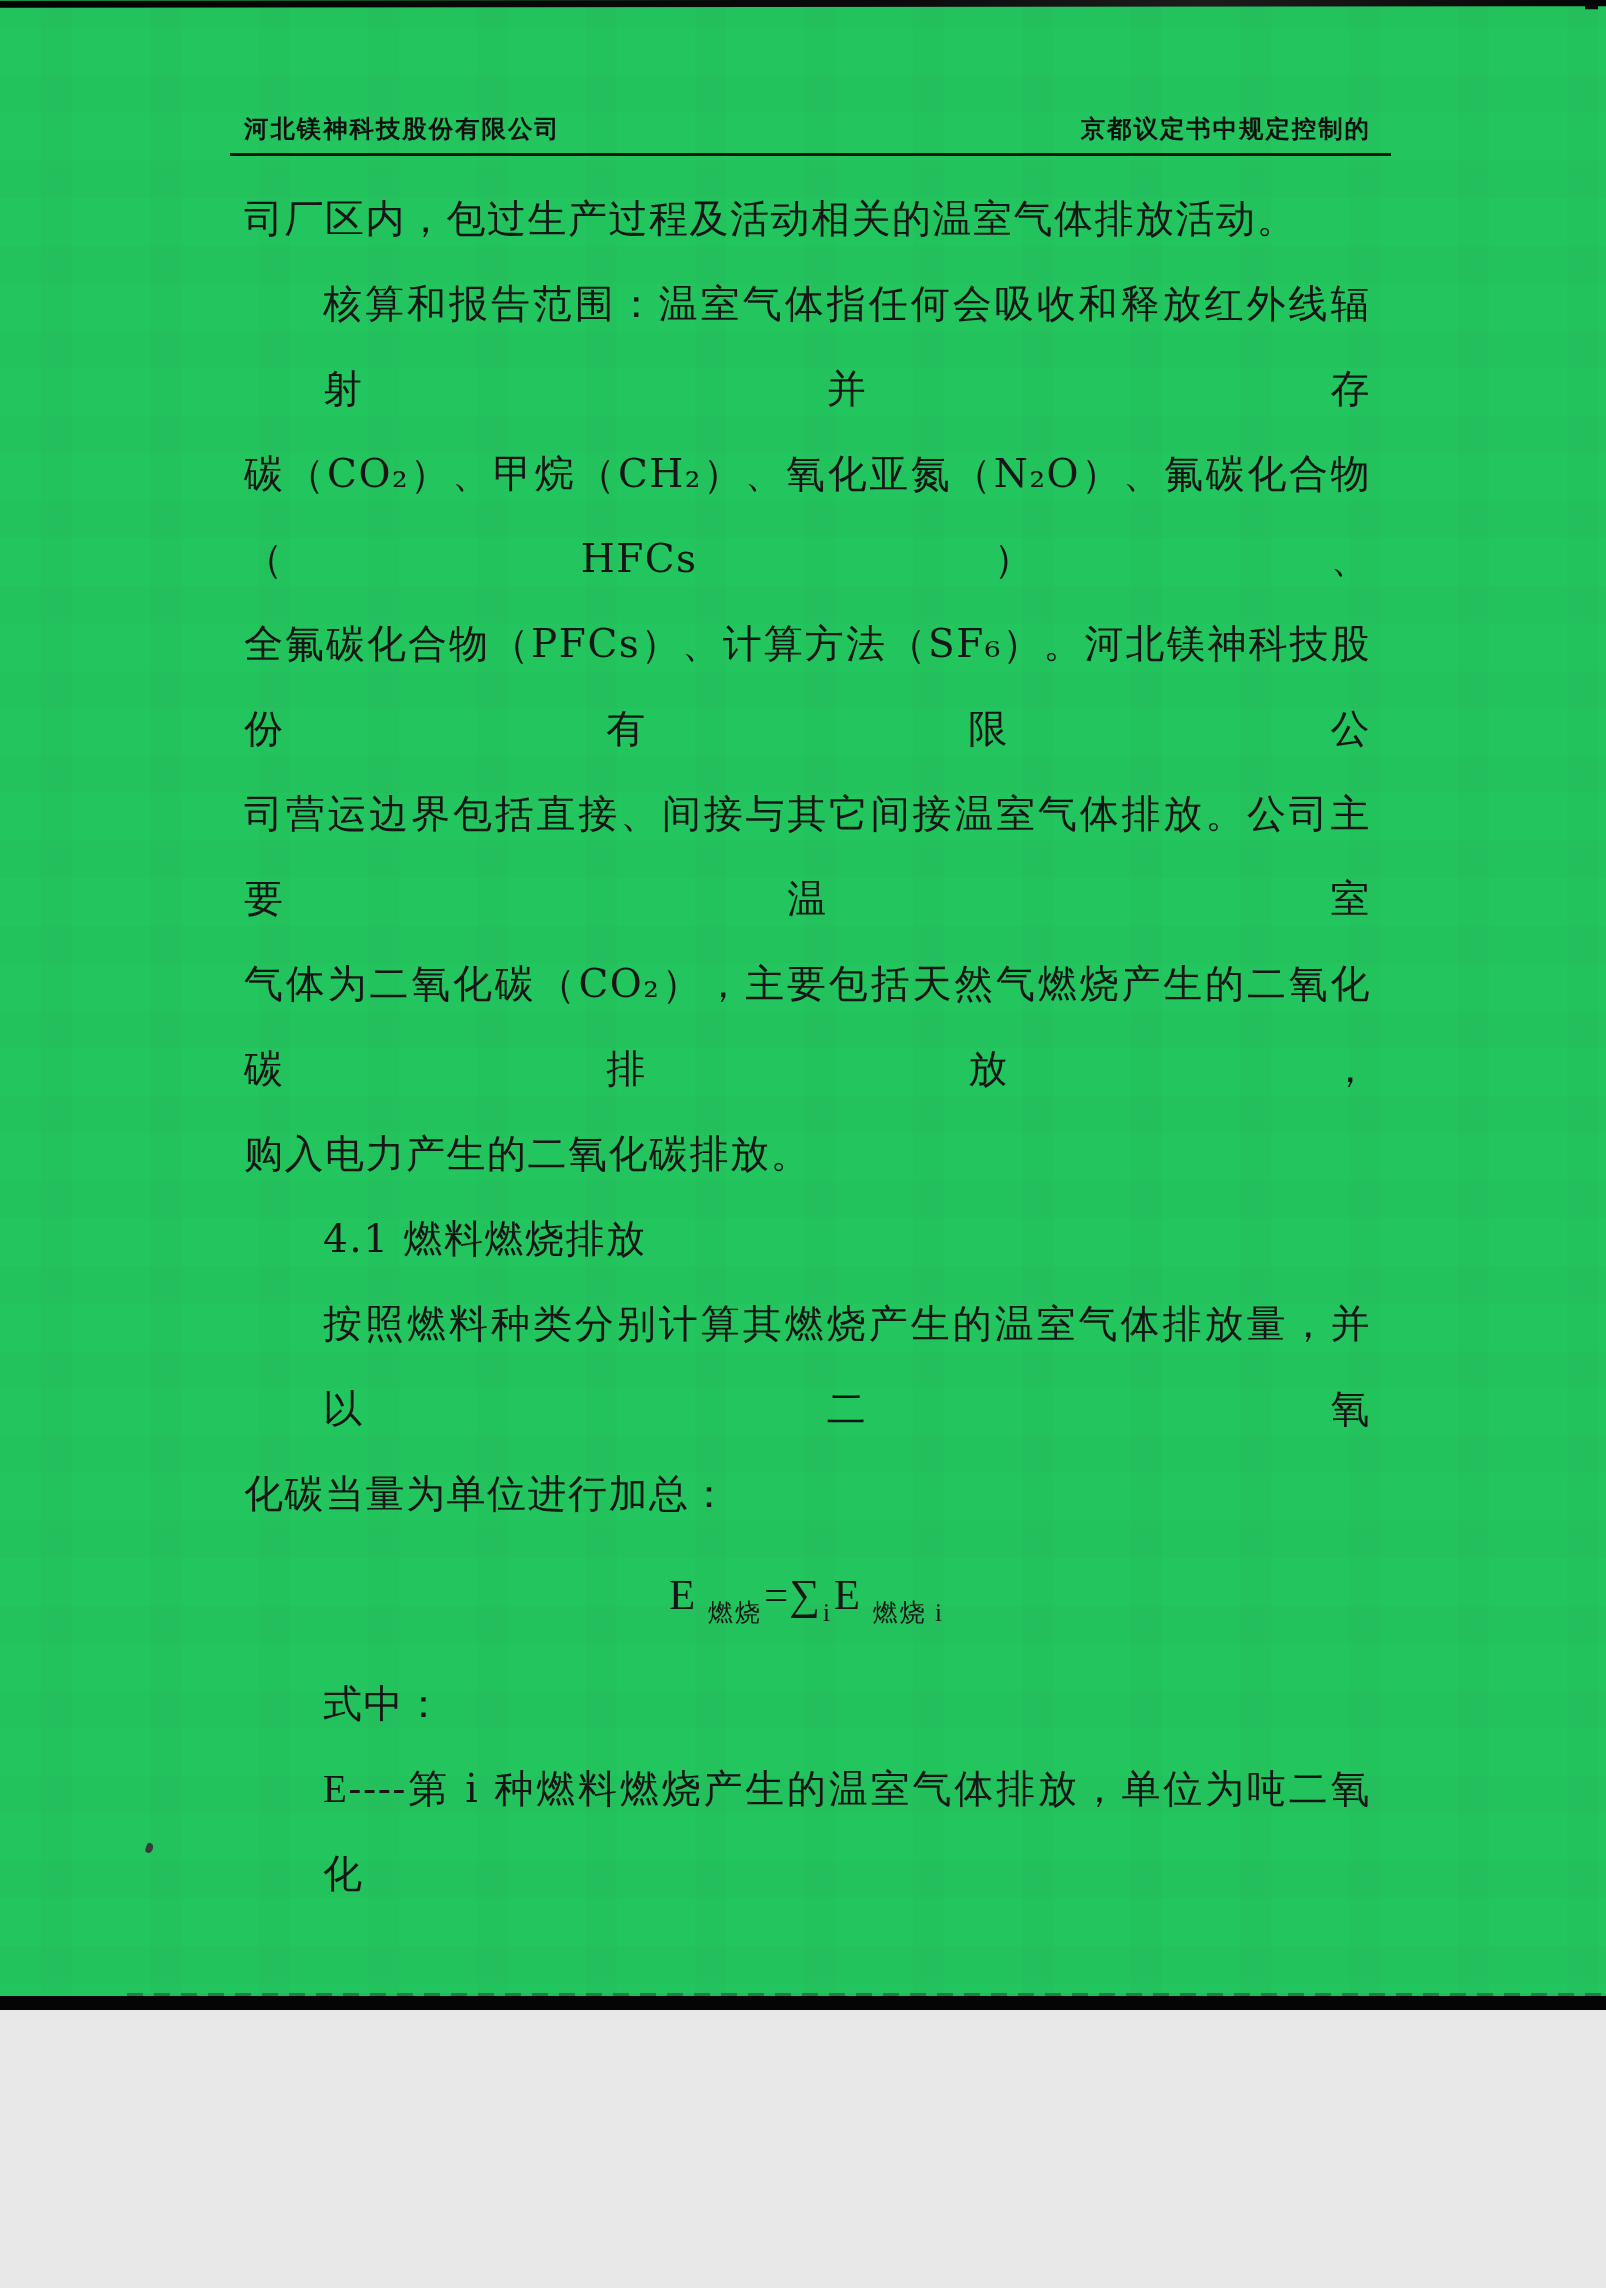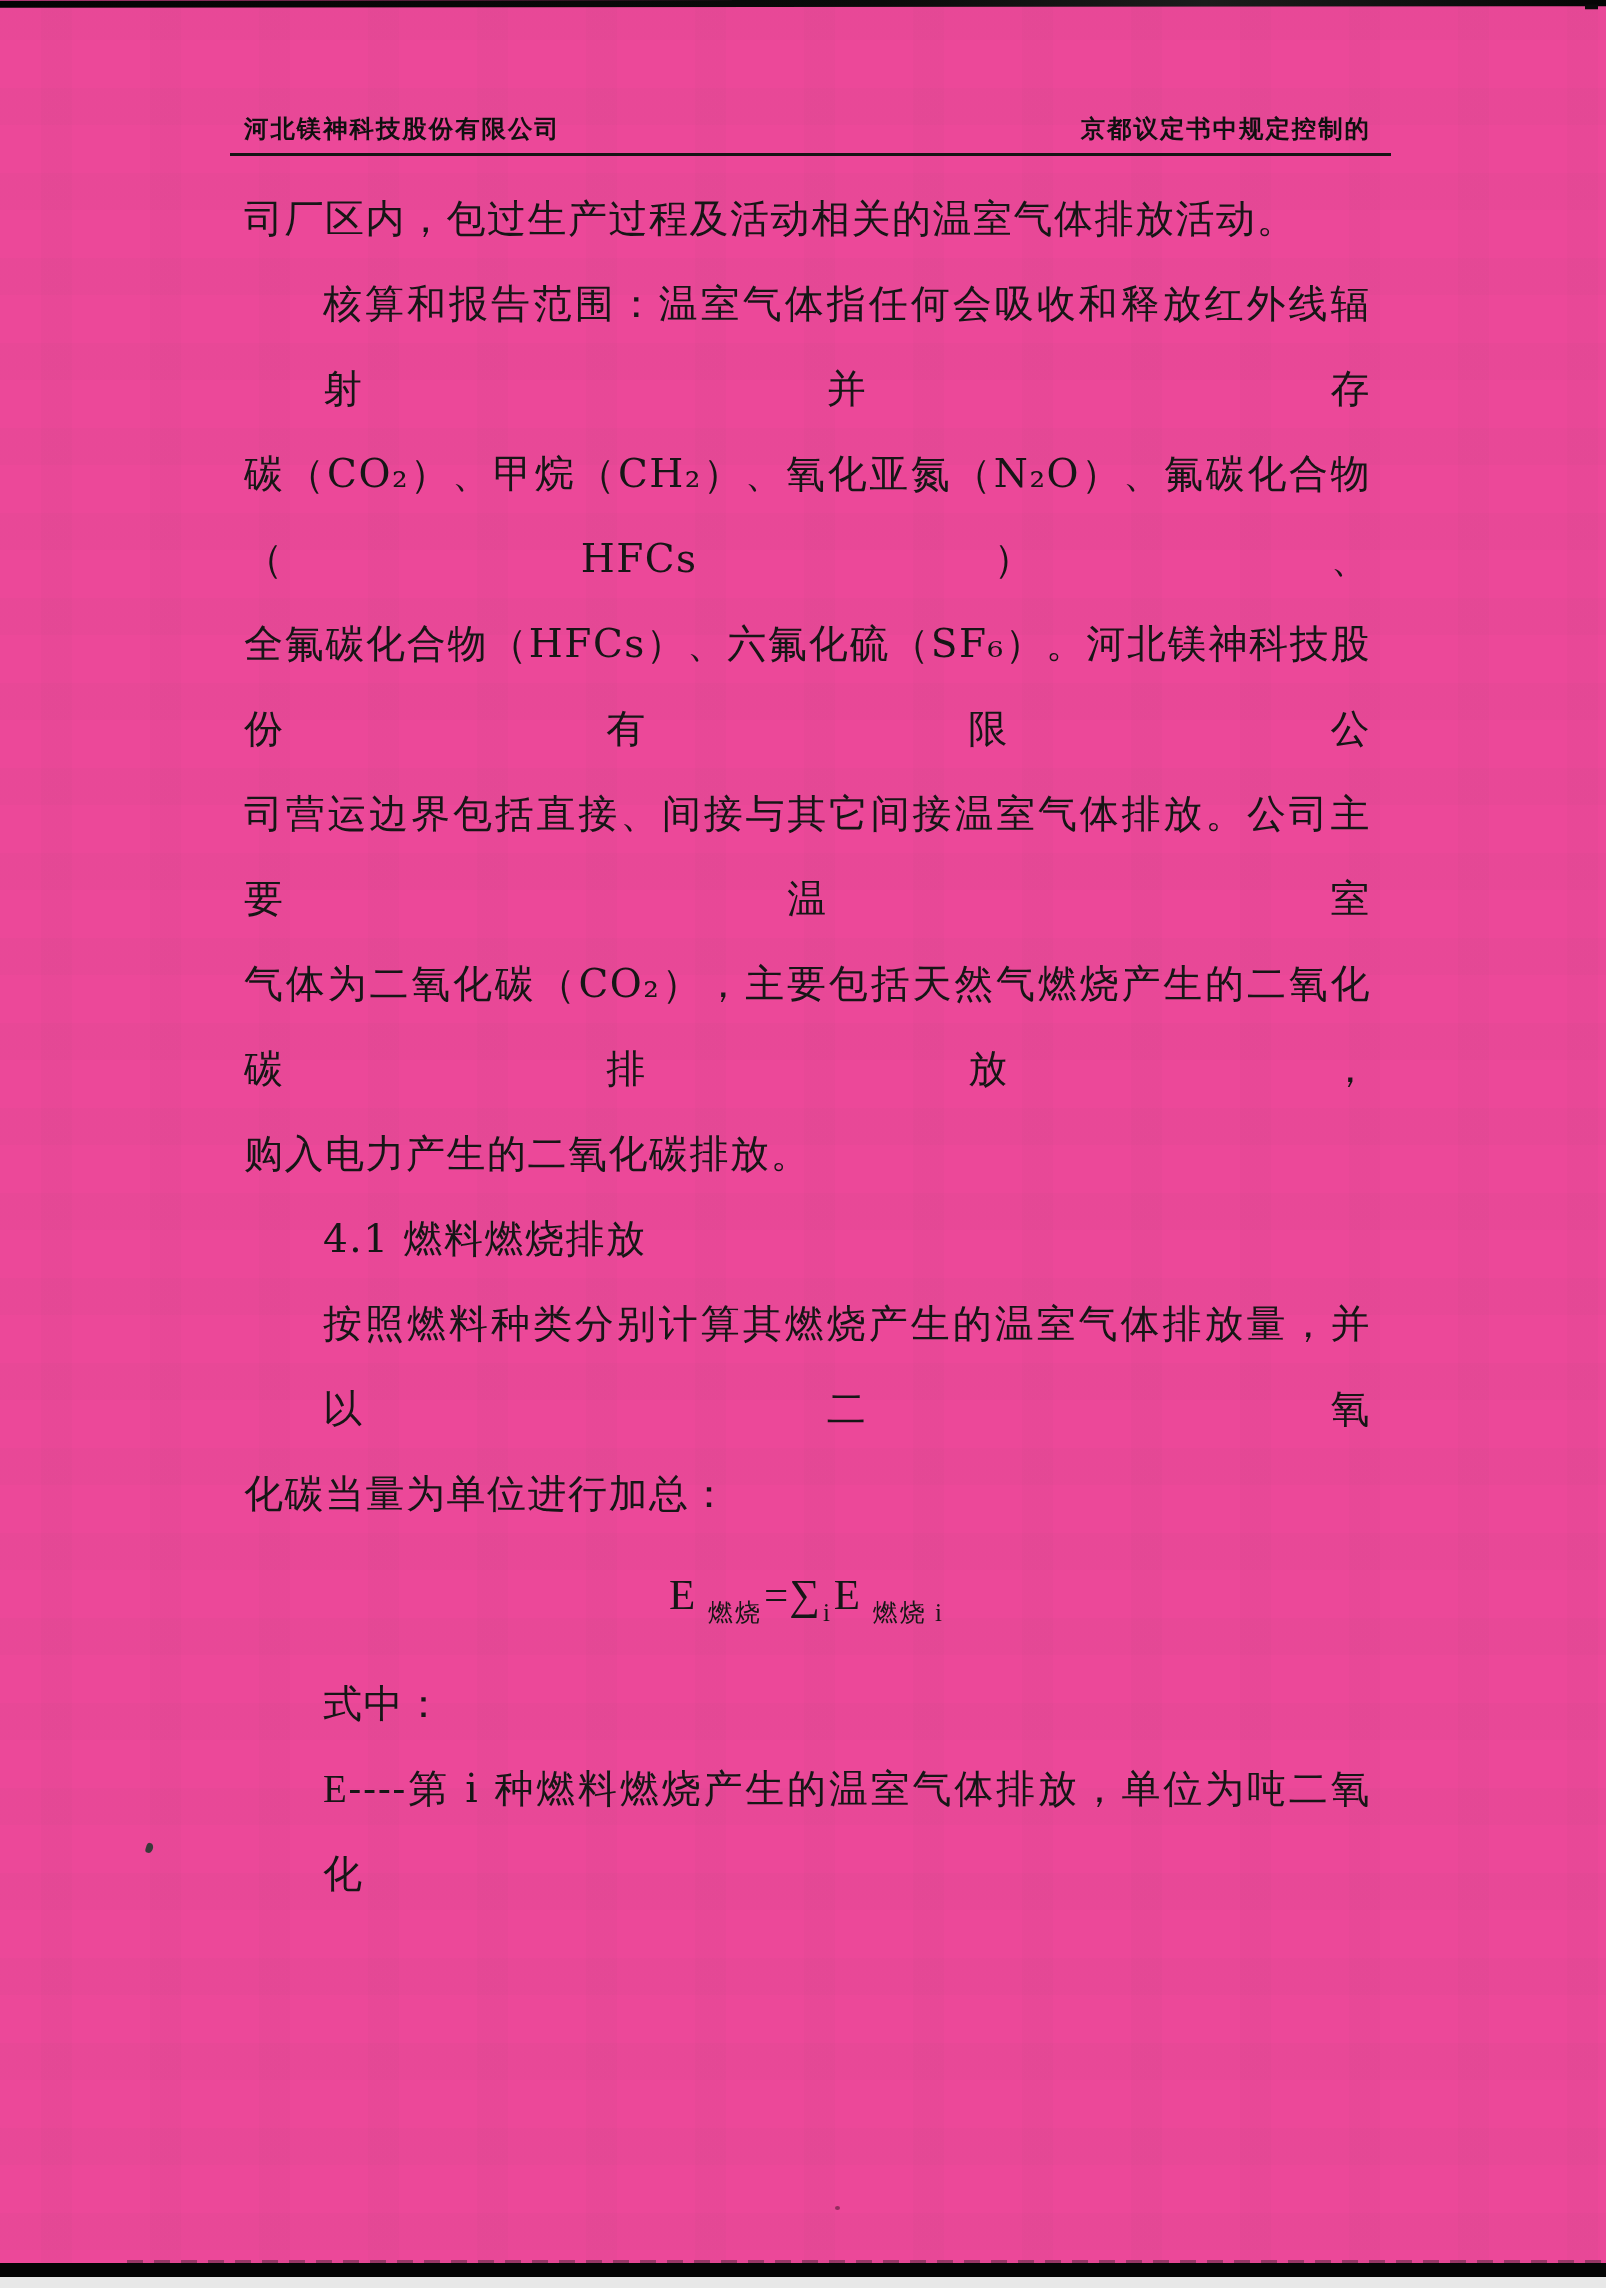--- a/index.html
+++ b/index.html
@@ -5,9 +5,9 @@
   html,body{margin:0;padding:0;background:#e8e8e8;}
   .page{
     position:relative;
-    width:1606px;height:2277px;
+    width:1606px;height:2010px;
     margin:0 auto;
-    background:#ec4899;
+    background:#22c55e;
     overflow:hidden;
     font-family:"DejaVu Serif","Liberation Serif",serif;
     color:#171717;

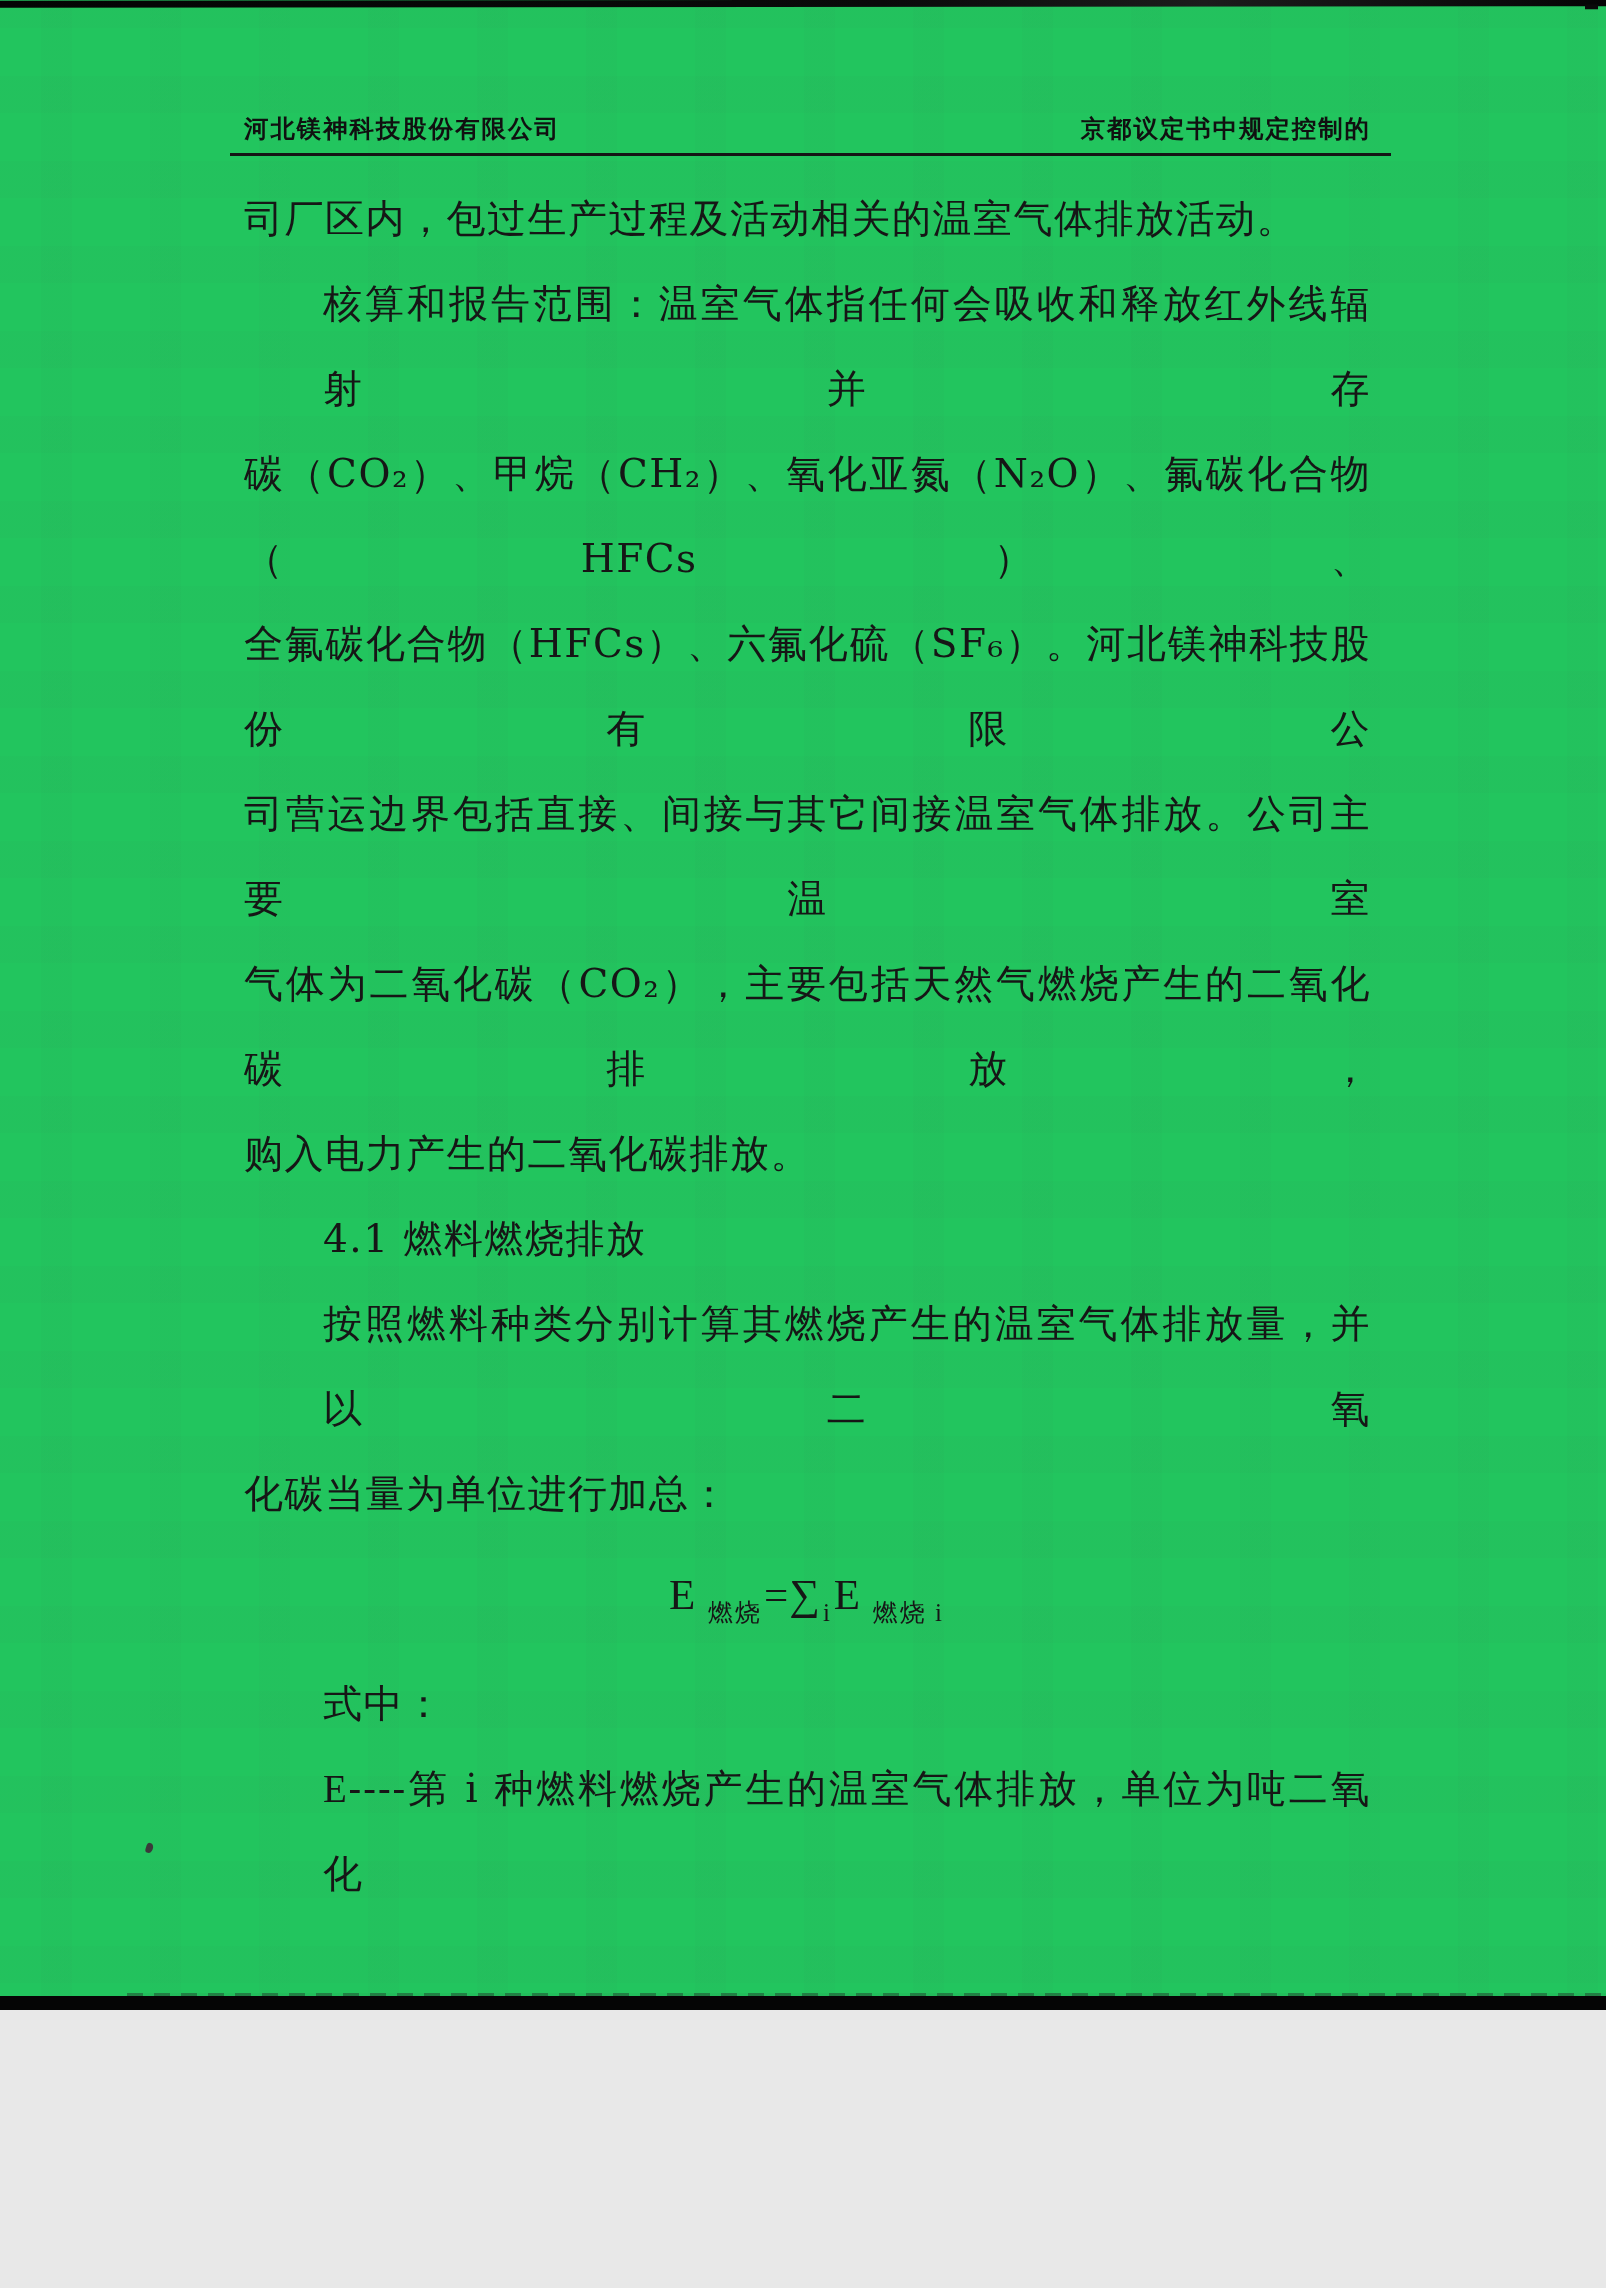--- a/index.html
+++ b/index.html
@@ -95,7 +95,7 @@
     <div class="tline">司厂区内，包过生产过程及活动相关的温室气体排放活动。</div>
     <div class="tline indent full">核算和报告范围：温室气体指任何会吸收和释放红外线辐射并存</div>
     <div class="tline full">碳（CO₂）、甲烷（CH₂）、氧化亚氮（N₂O）、氟碳化合物（HFCs）、</div>
-    <div class="tline full">全氟碳化合物（HFCs）、六氟化硫（SF₆）。河北镁神科技股份有限公</div>
+    <div class="tline full">全氟碳化合物（PFCs）、计算方法（SF₆）。河北镁神科技股份有限公</div>
     <div class="tline full">司营运边界包括直接、间接与其它间接温室气体排放。公司主要温室</div>
     <div class="tline full">气体为二氧化碳（CO₂），主要包括天然气燃烧产生的二氧化碳排放，</div>
     <div class="tline">购入电力产生的二氧化碳排放。</div>

